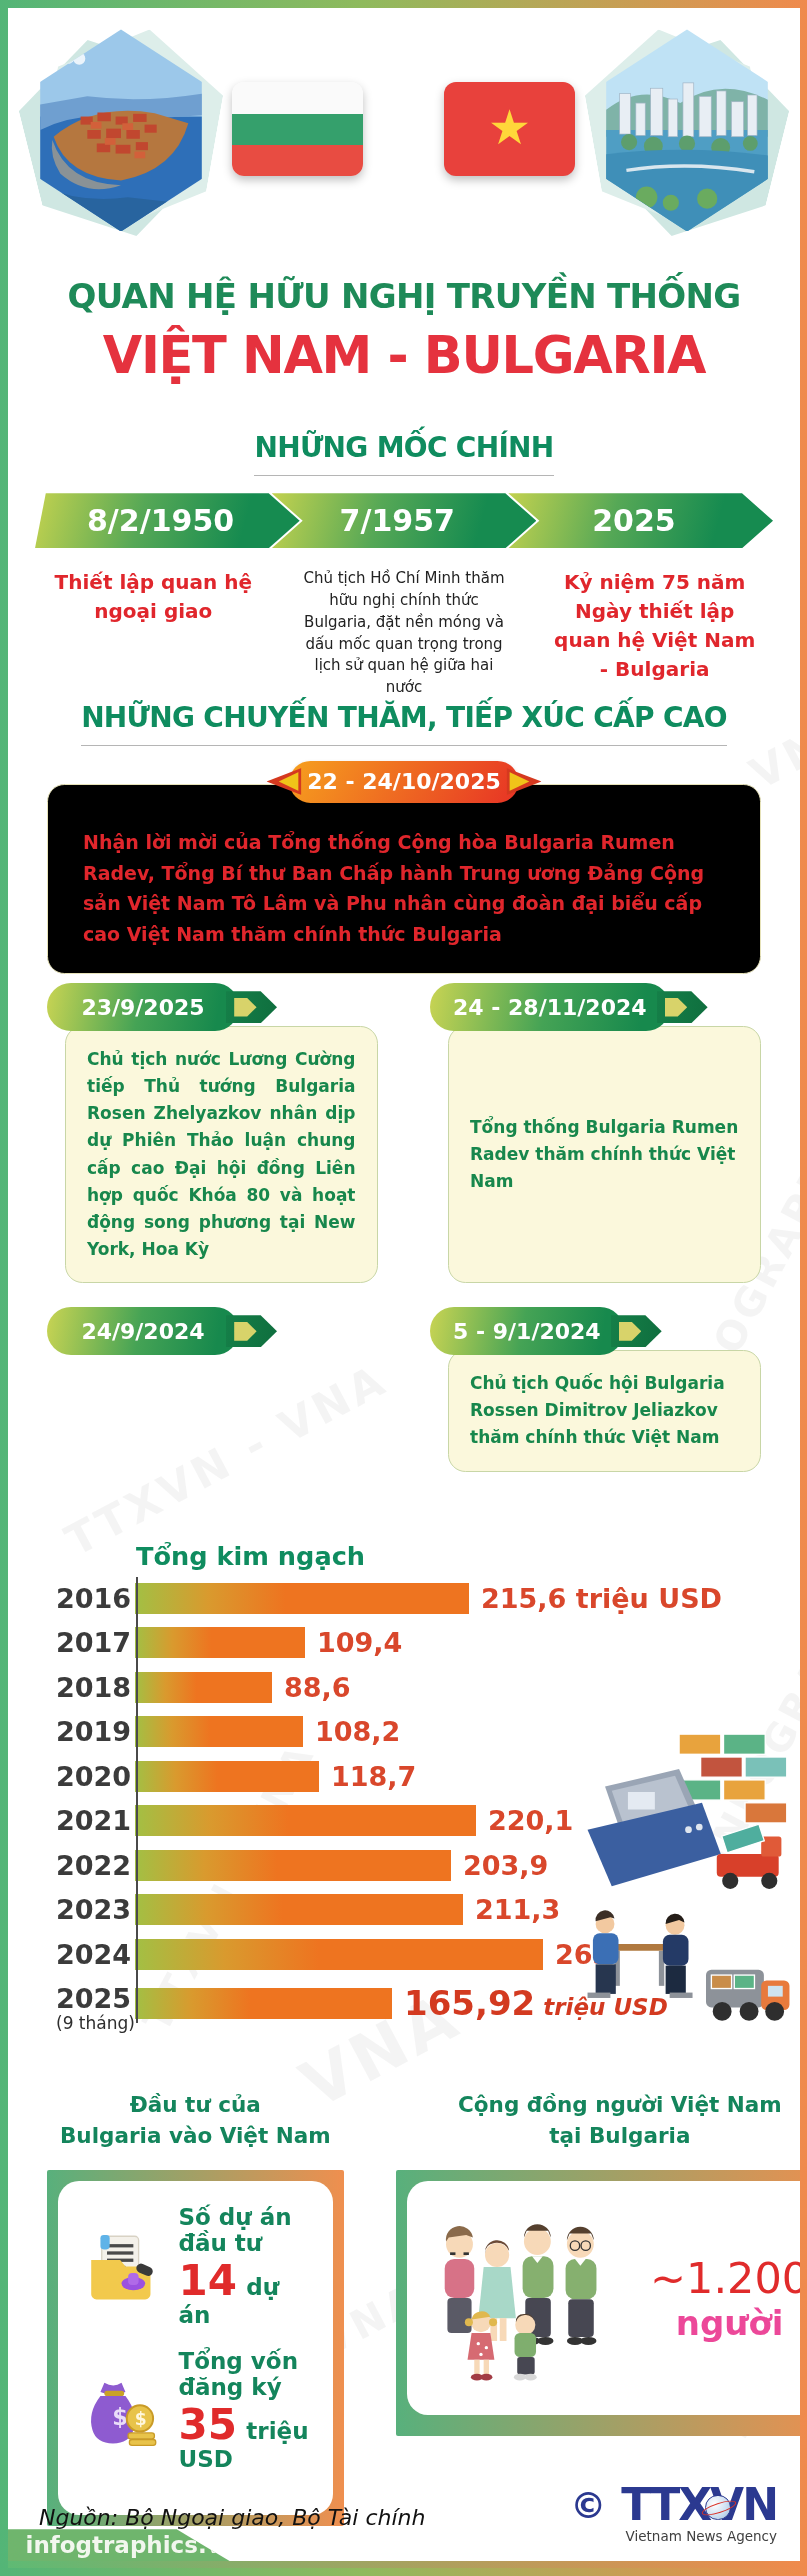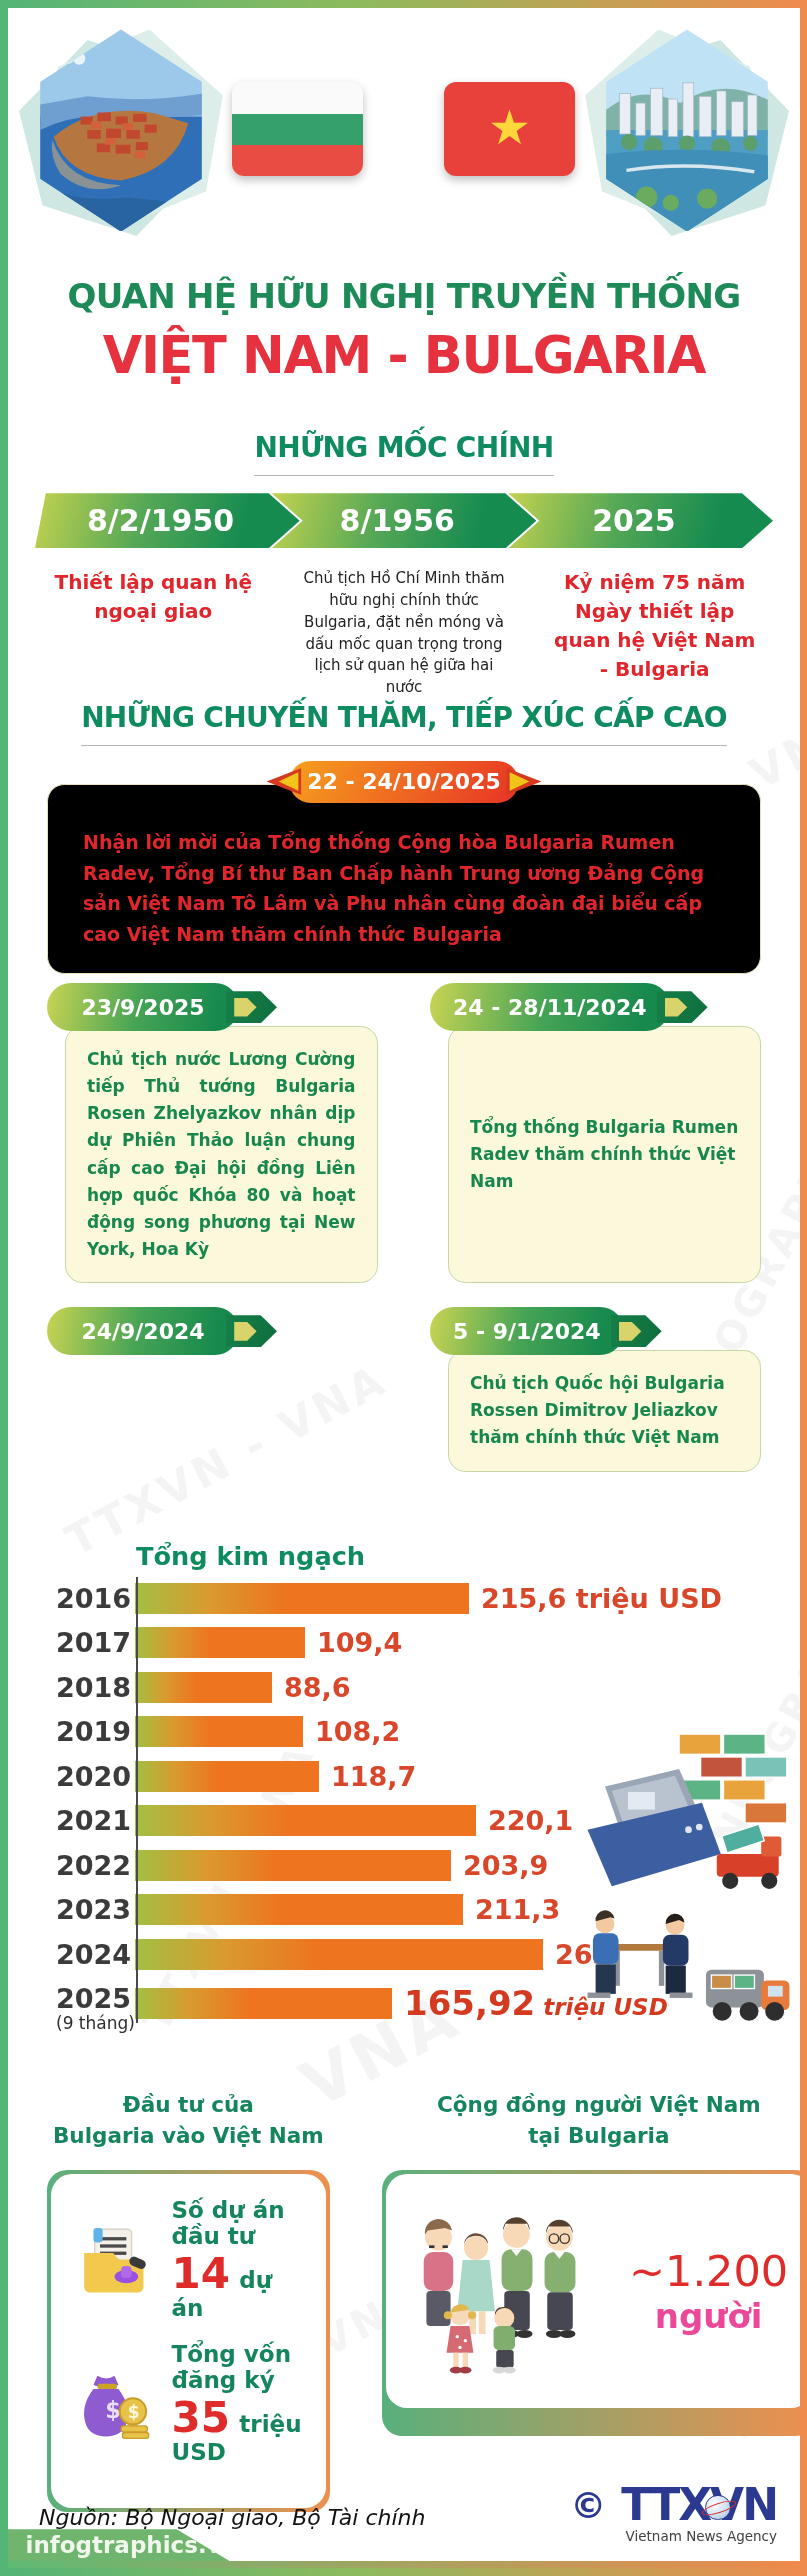--- a/index.html
+++ b/index.html
@@ -264,7 +264,7 @@
             <span class="dt">8/2/1950</span>
           </div>
           <div class="t-arrow">
-            <span class="dt">8/1956</span>
+            <span class="dt">7/1957</span>
           </div>
           <div class="t-arrow">
             <span class="dt">2025</span>

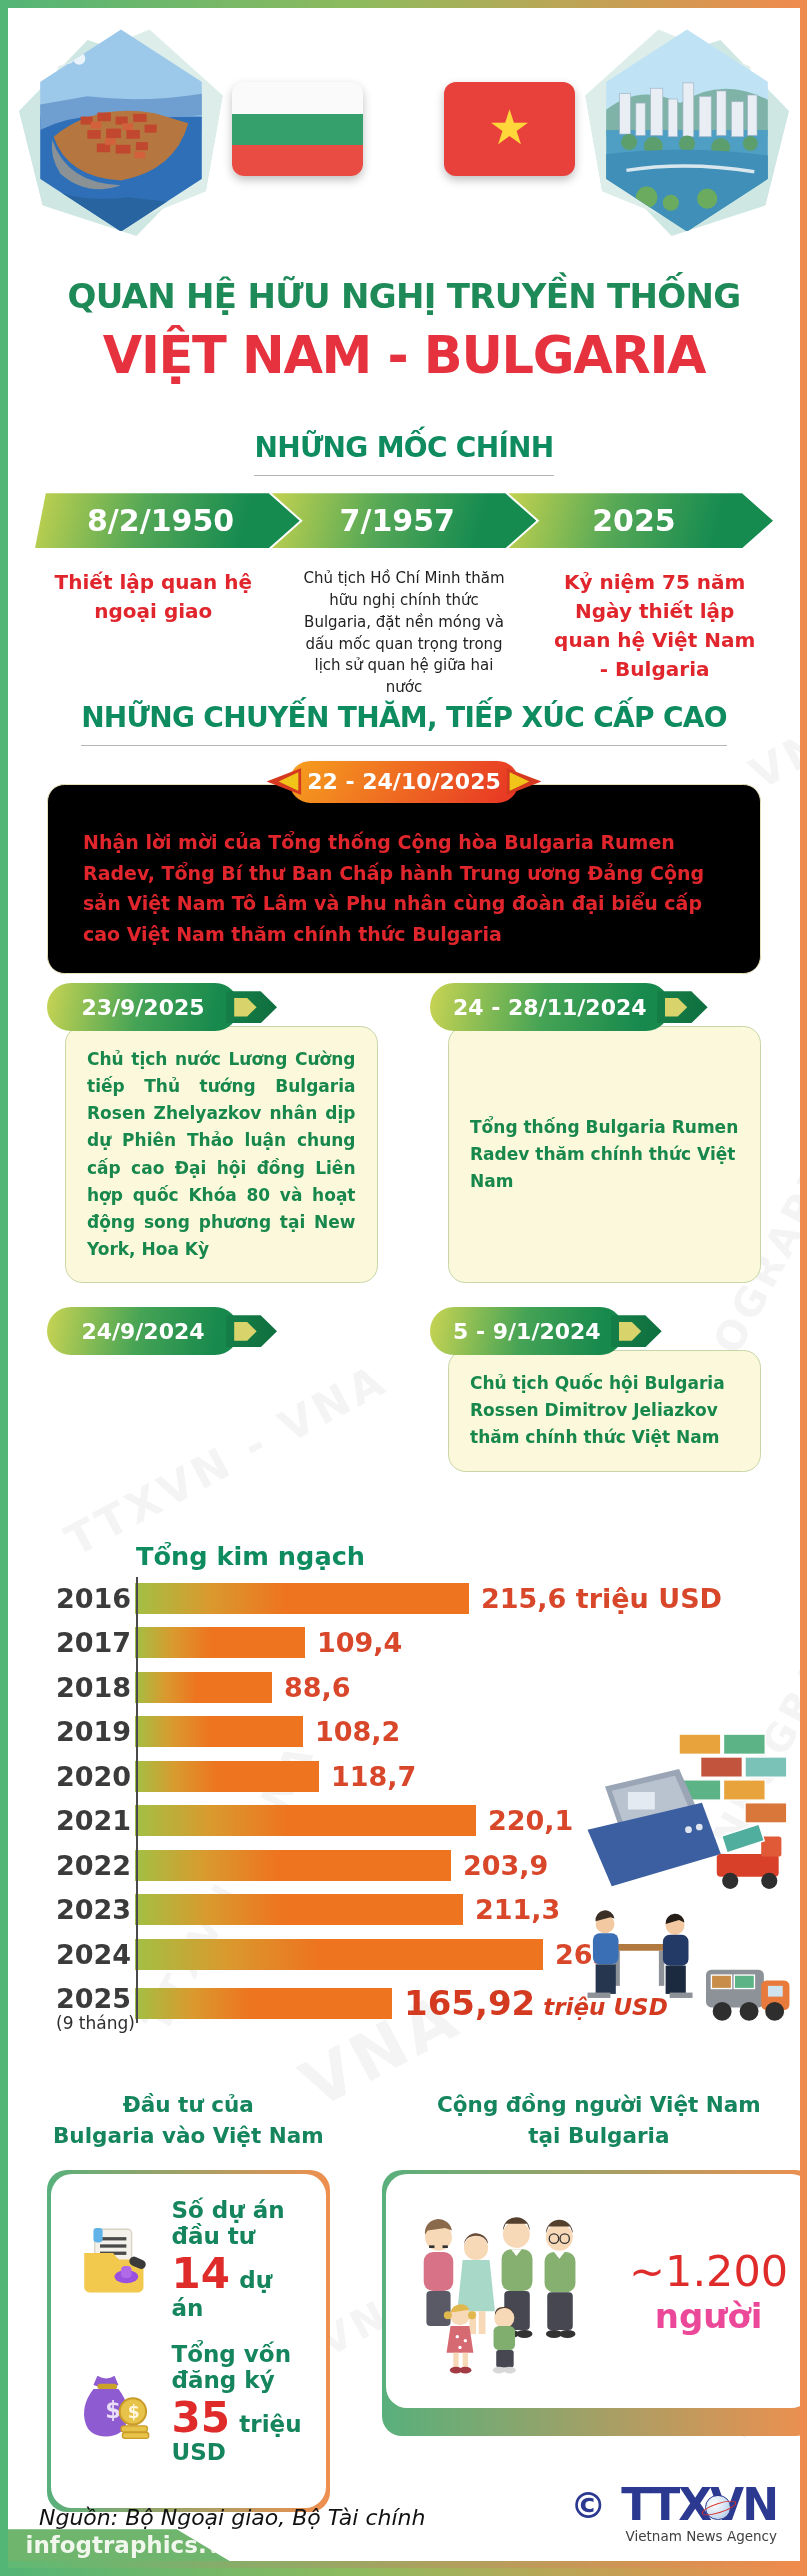--- a/index.html
+++ b/index.html
@@ -115,7 +115,7 @@
   .sec-bottom{top:2078px;}
   .bot-grid{display:grid;grid-template-columns:1fr 1fr;column-gap:52px;margin:0 39px;}
   .bot-head{margin-top:3px;text-align:center;color:#14855c;font-size:21.5px;font-weight:800;line-height:1.45;}
-  .stat-card{margin-top:19px;border-radius:20px;padding:4px;
+  .stat-card{margin-top:19px;border-radius:2px;padding:11px;
     background:linear-gradient(90deg,#58b07c,#ef8f4f);min-height:266px;}
   .stat-card .card-in{background:#fff;border-radius:21px;height:100%;padding:23px 24px;}
   .stat-row{display:flex;align-items:center;margin-bottom:20px;}

